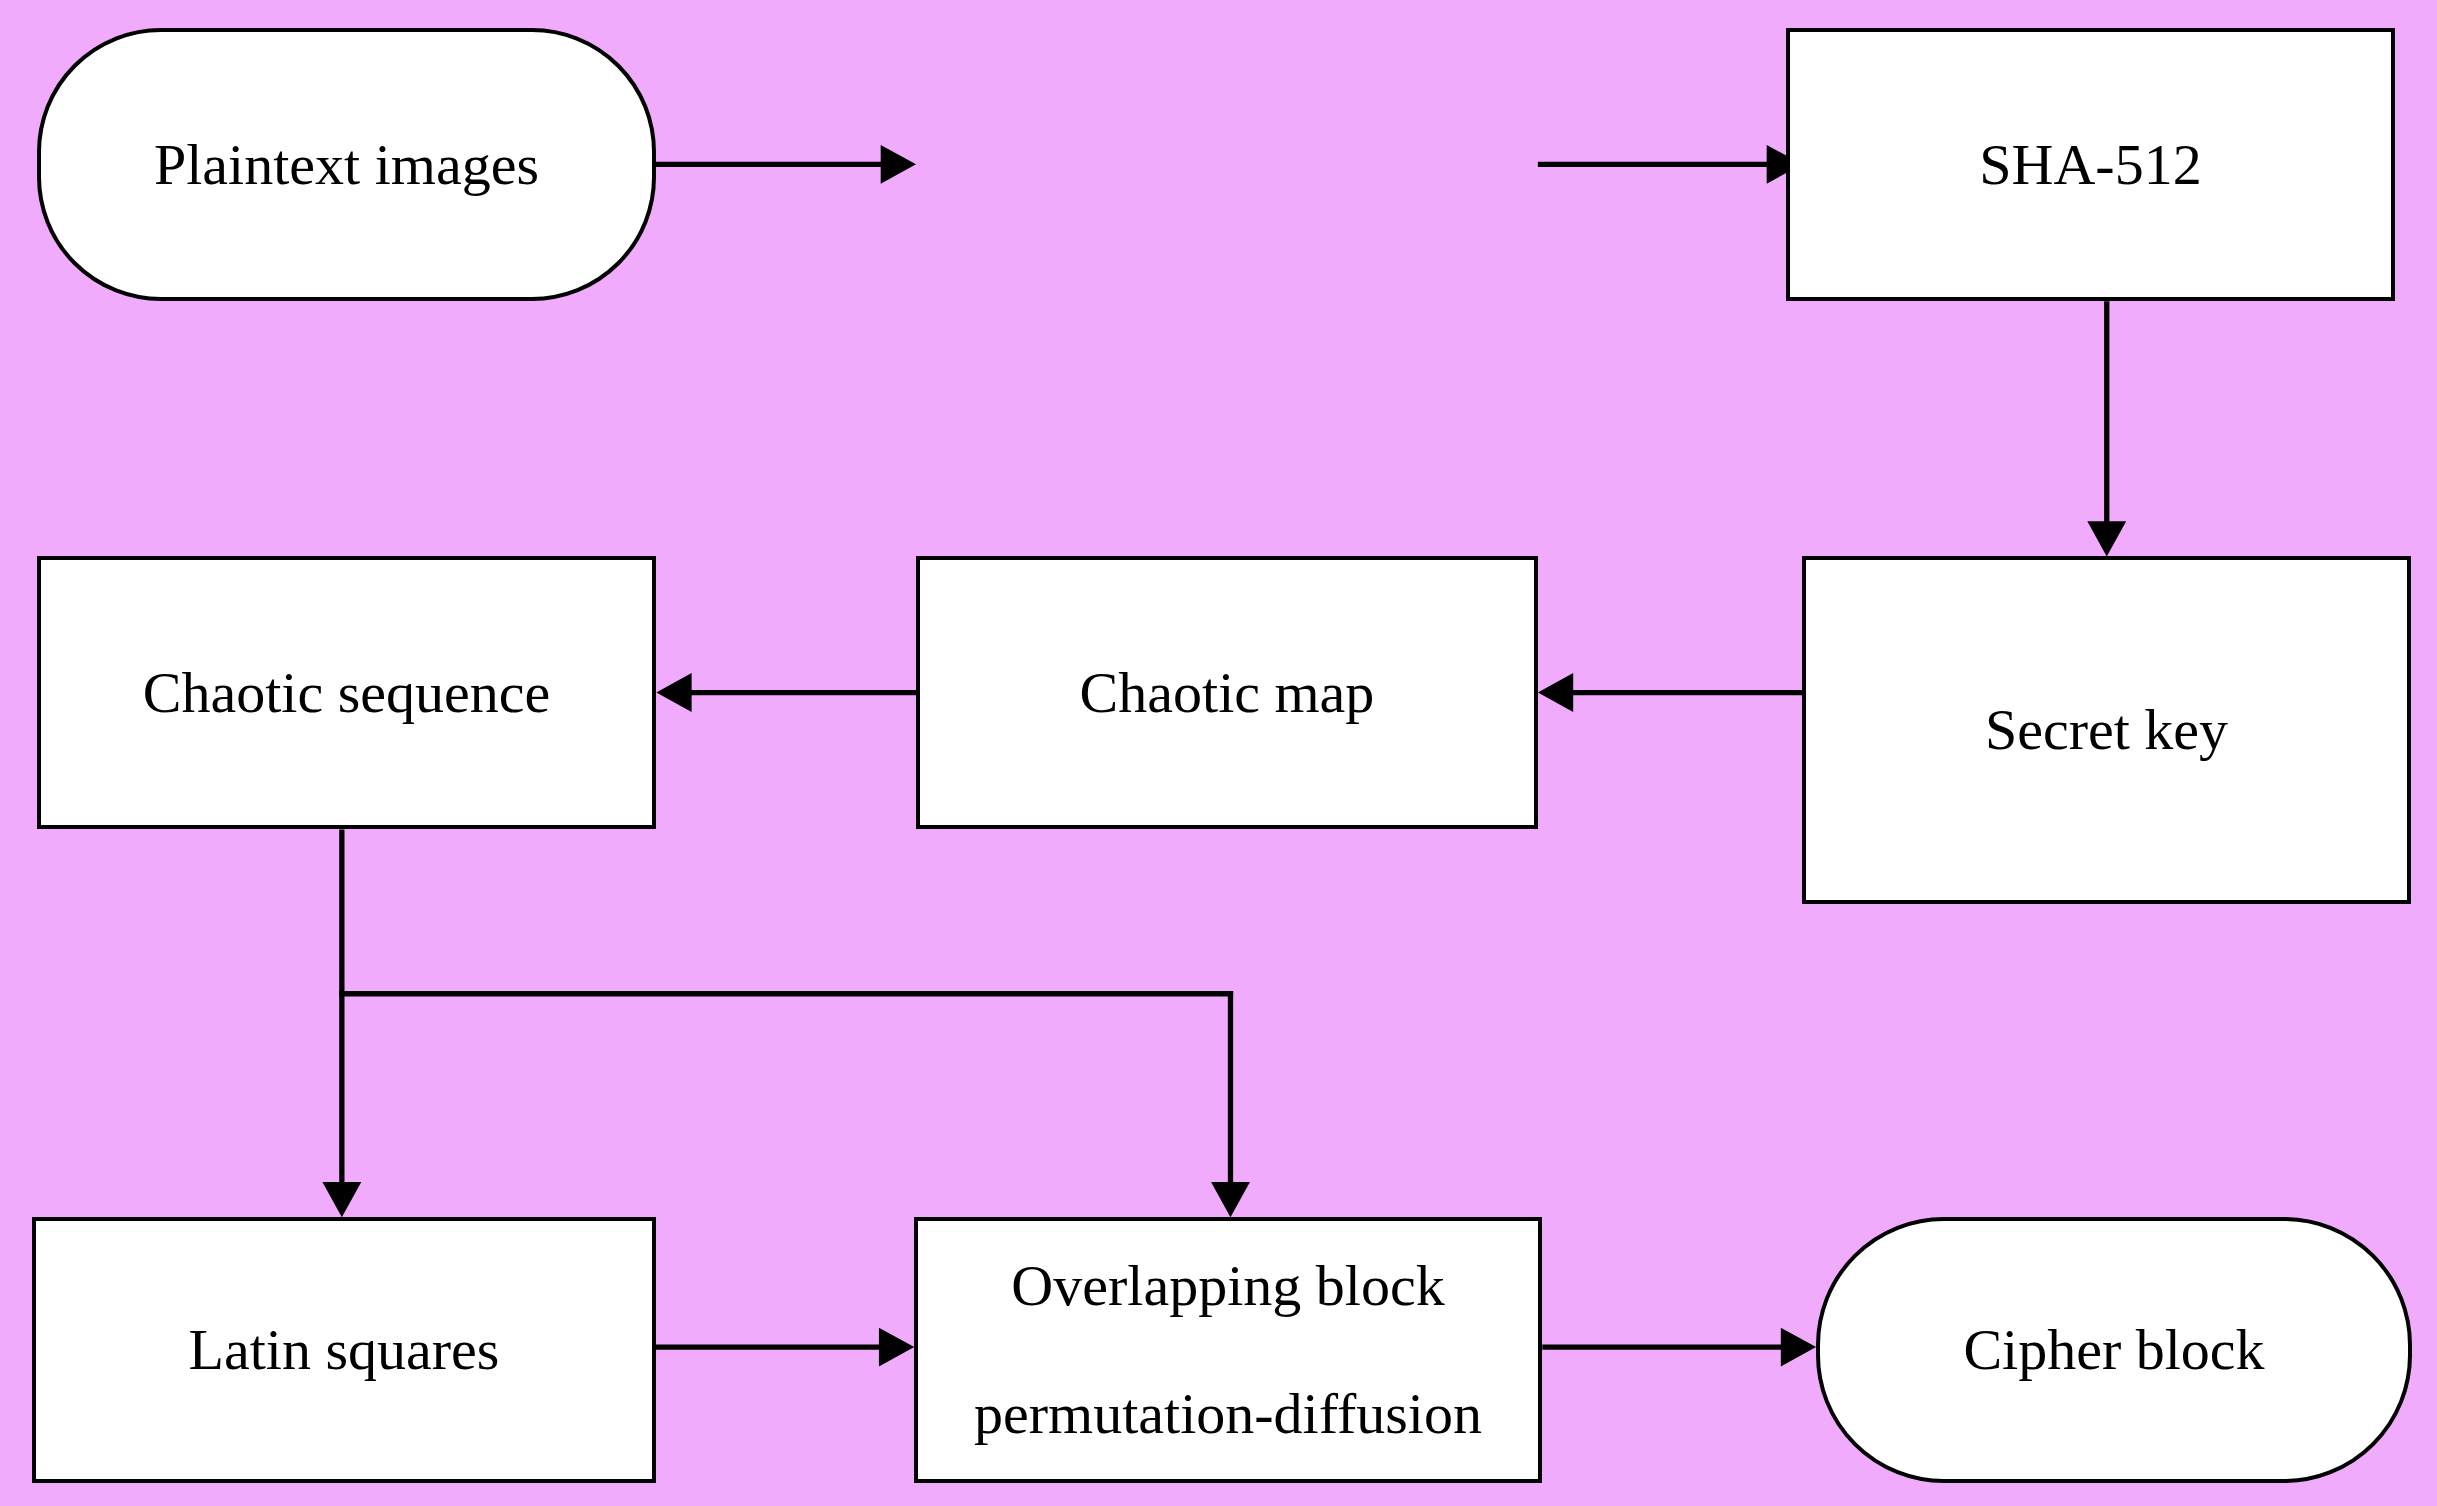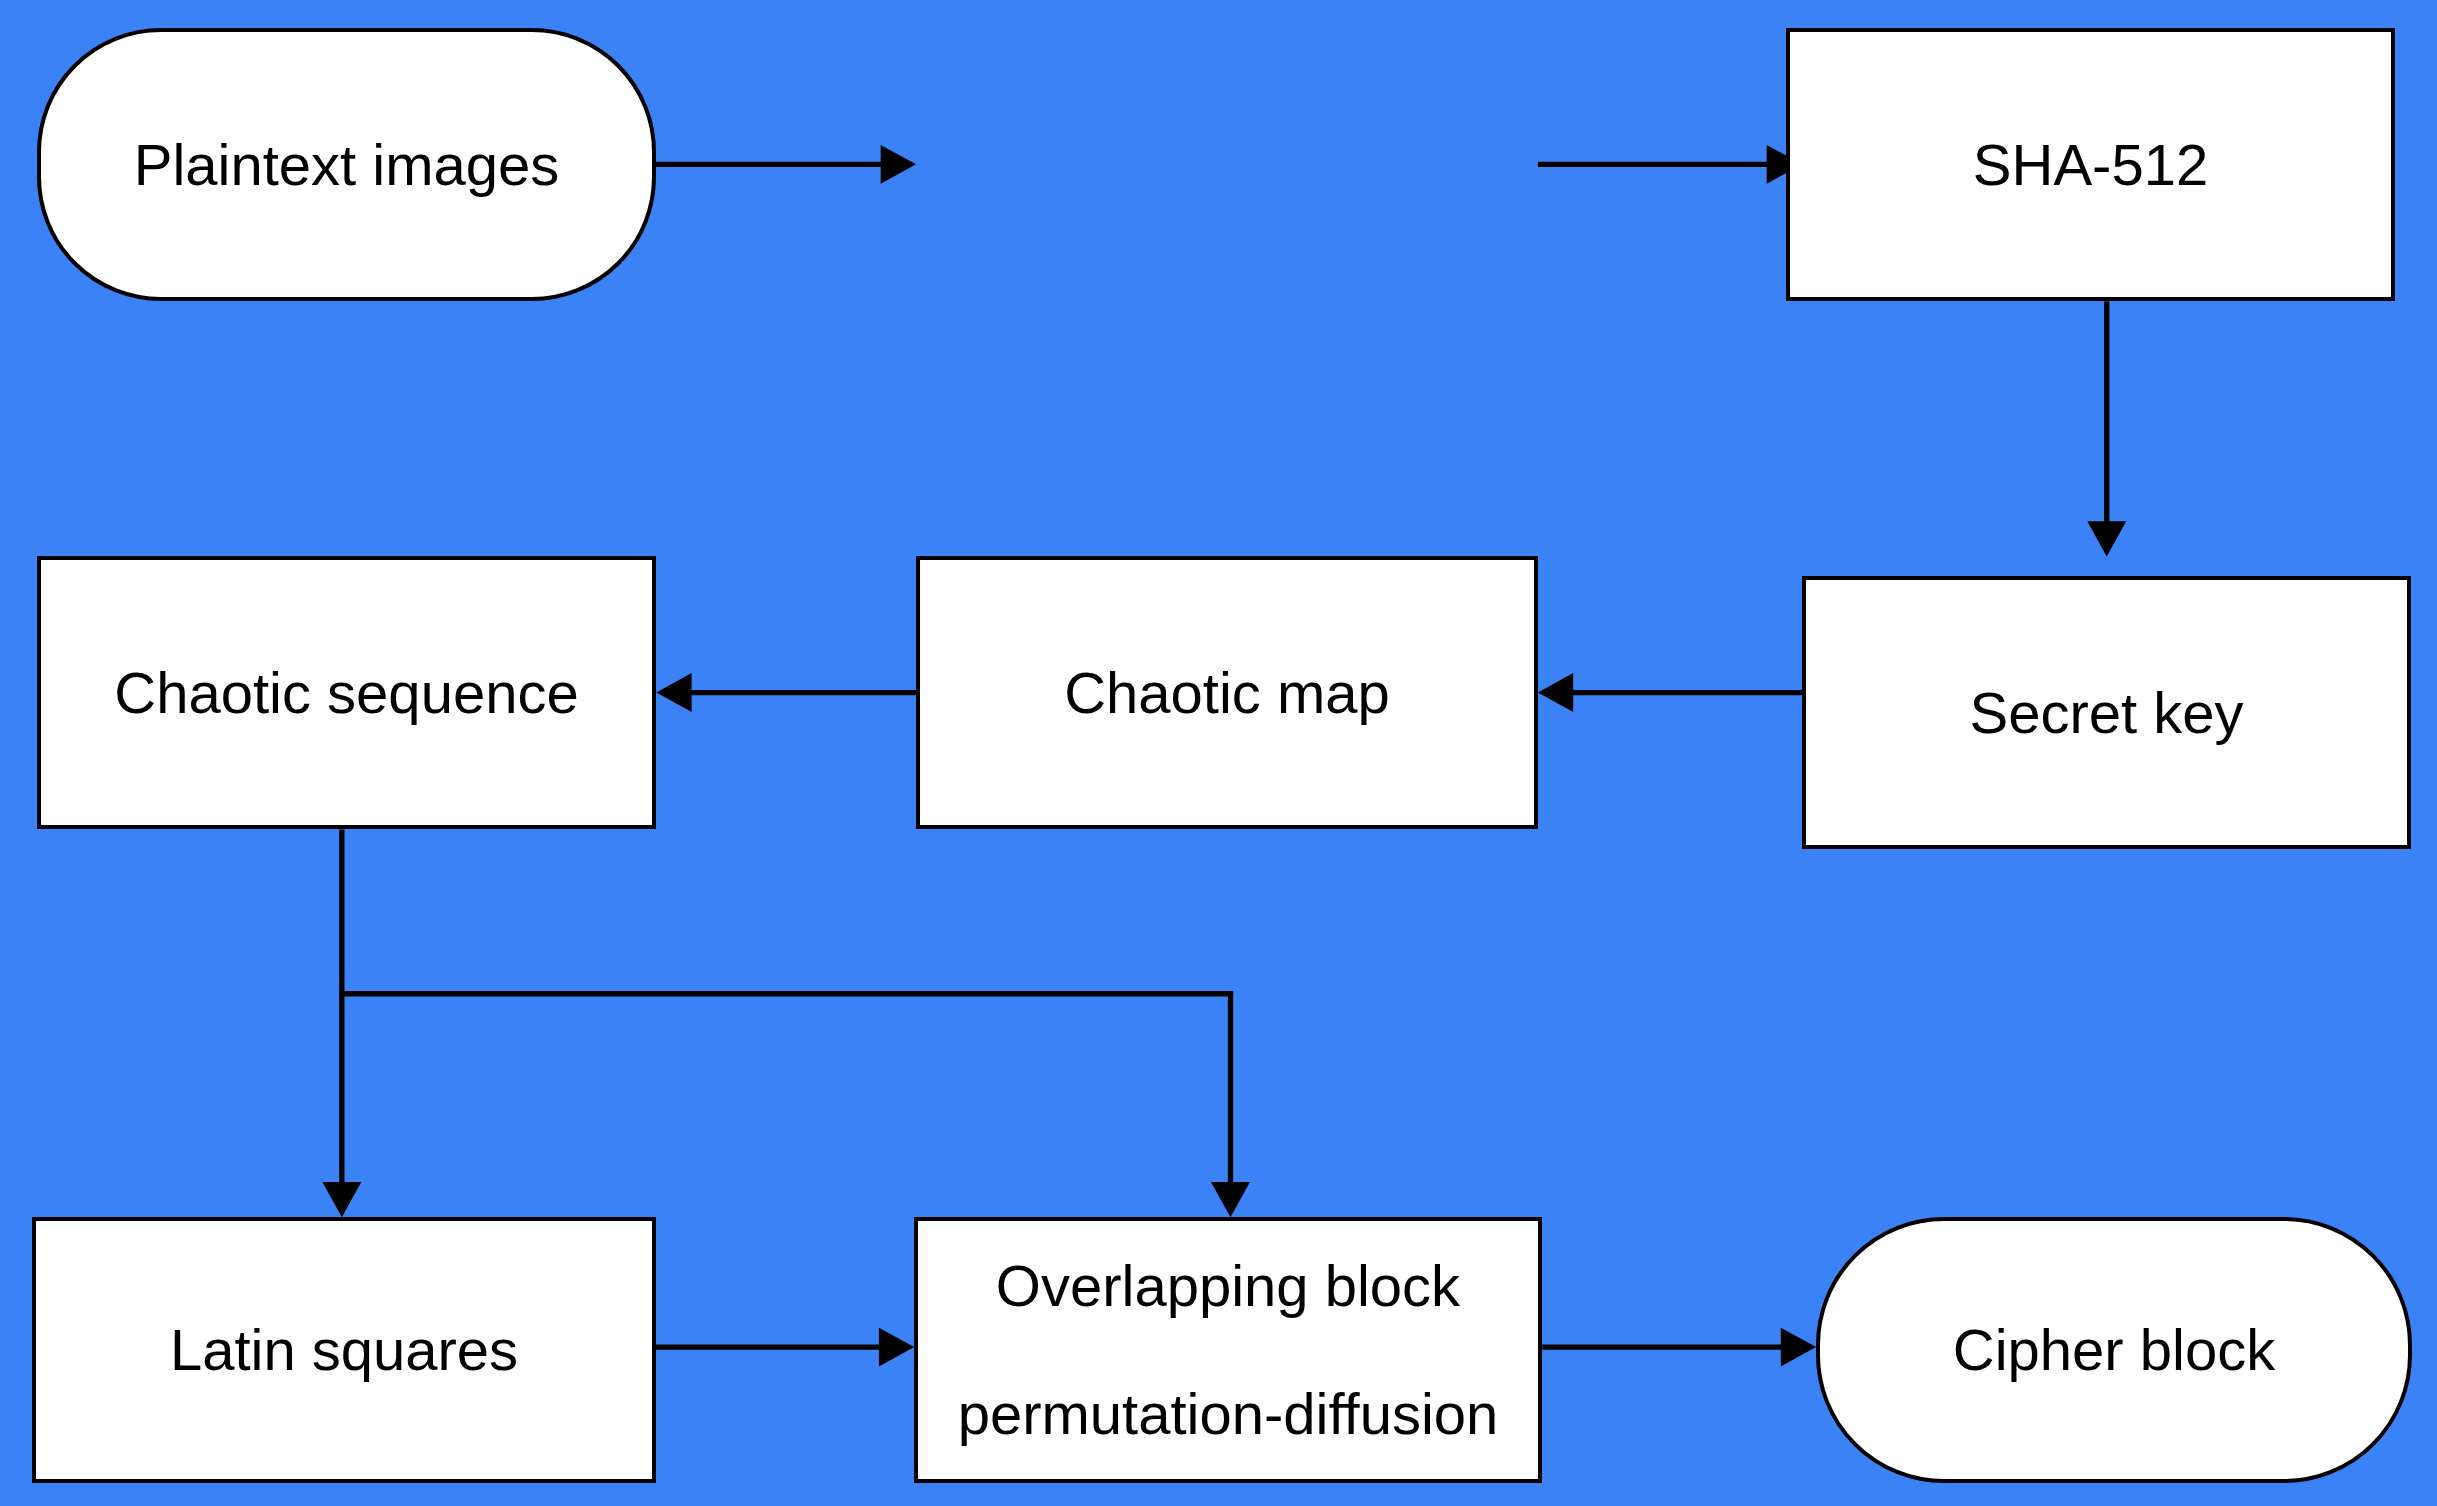--- a/index.html
+++ b/index.html
@@ -11,8 +11,8 @@
     position: relative;
     width: 2438px;
     height: 1507px;
-    background: #3b82f6;
-    font-family: Liberation Sans, sans-serif;
+    background: #f0abfc;
+    font-family: Liberation Serif, serif;
   }
   #edge-layer {
     position: absolute;

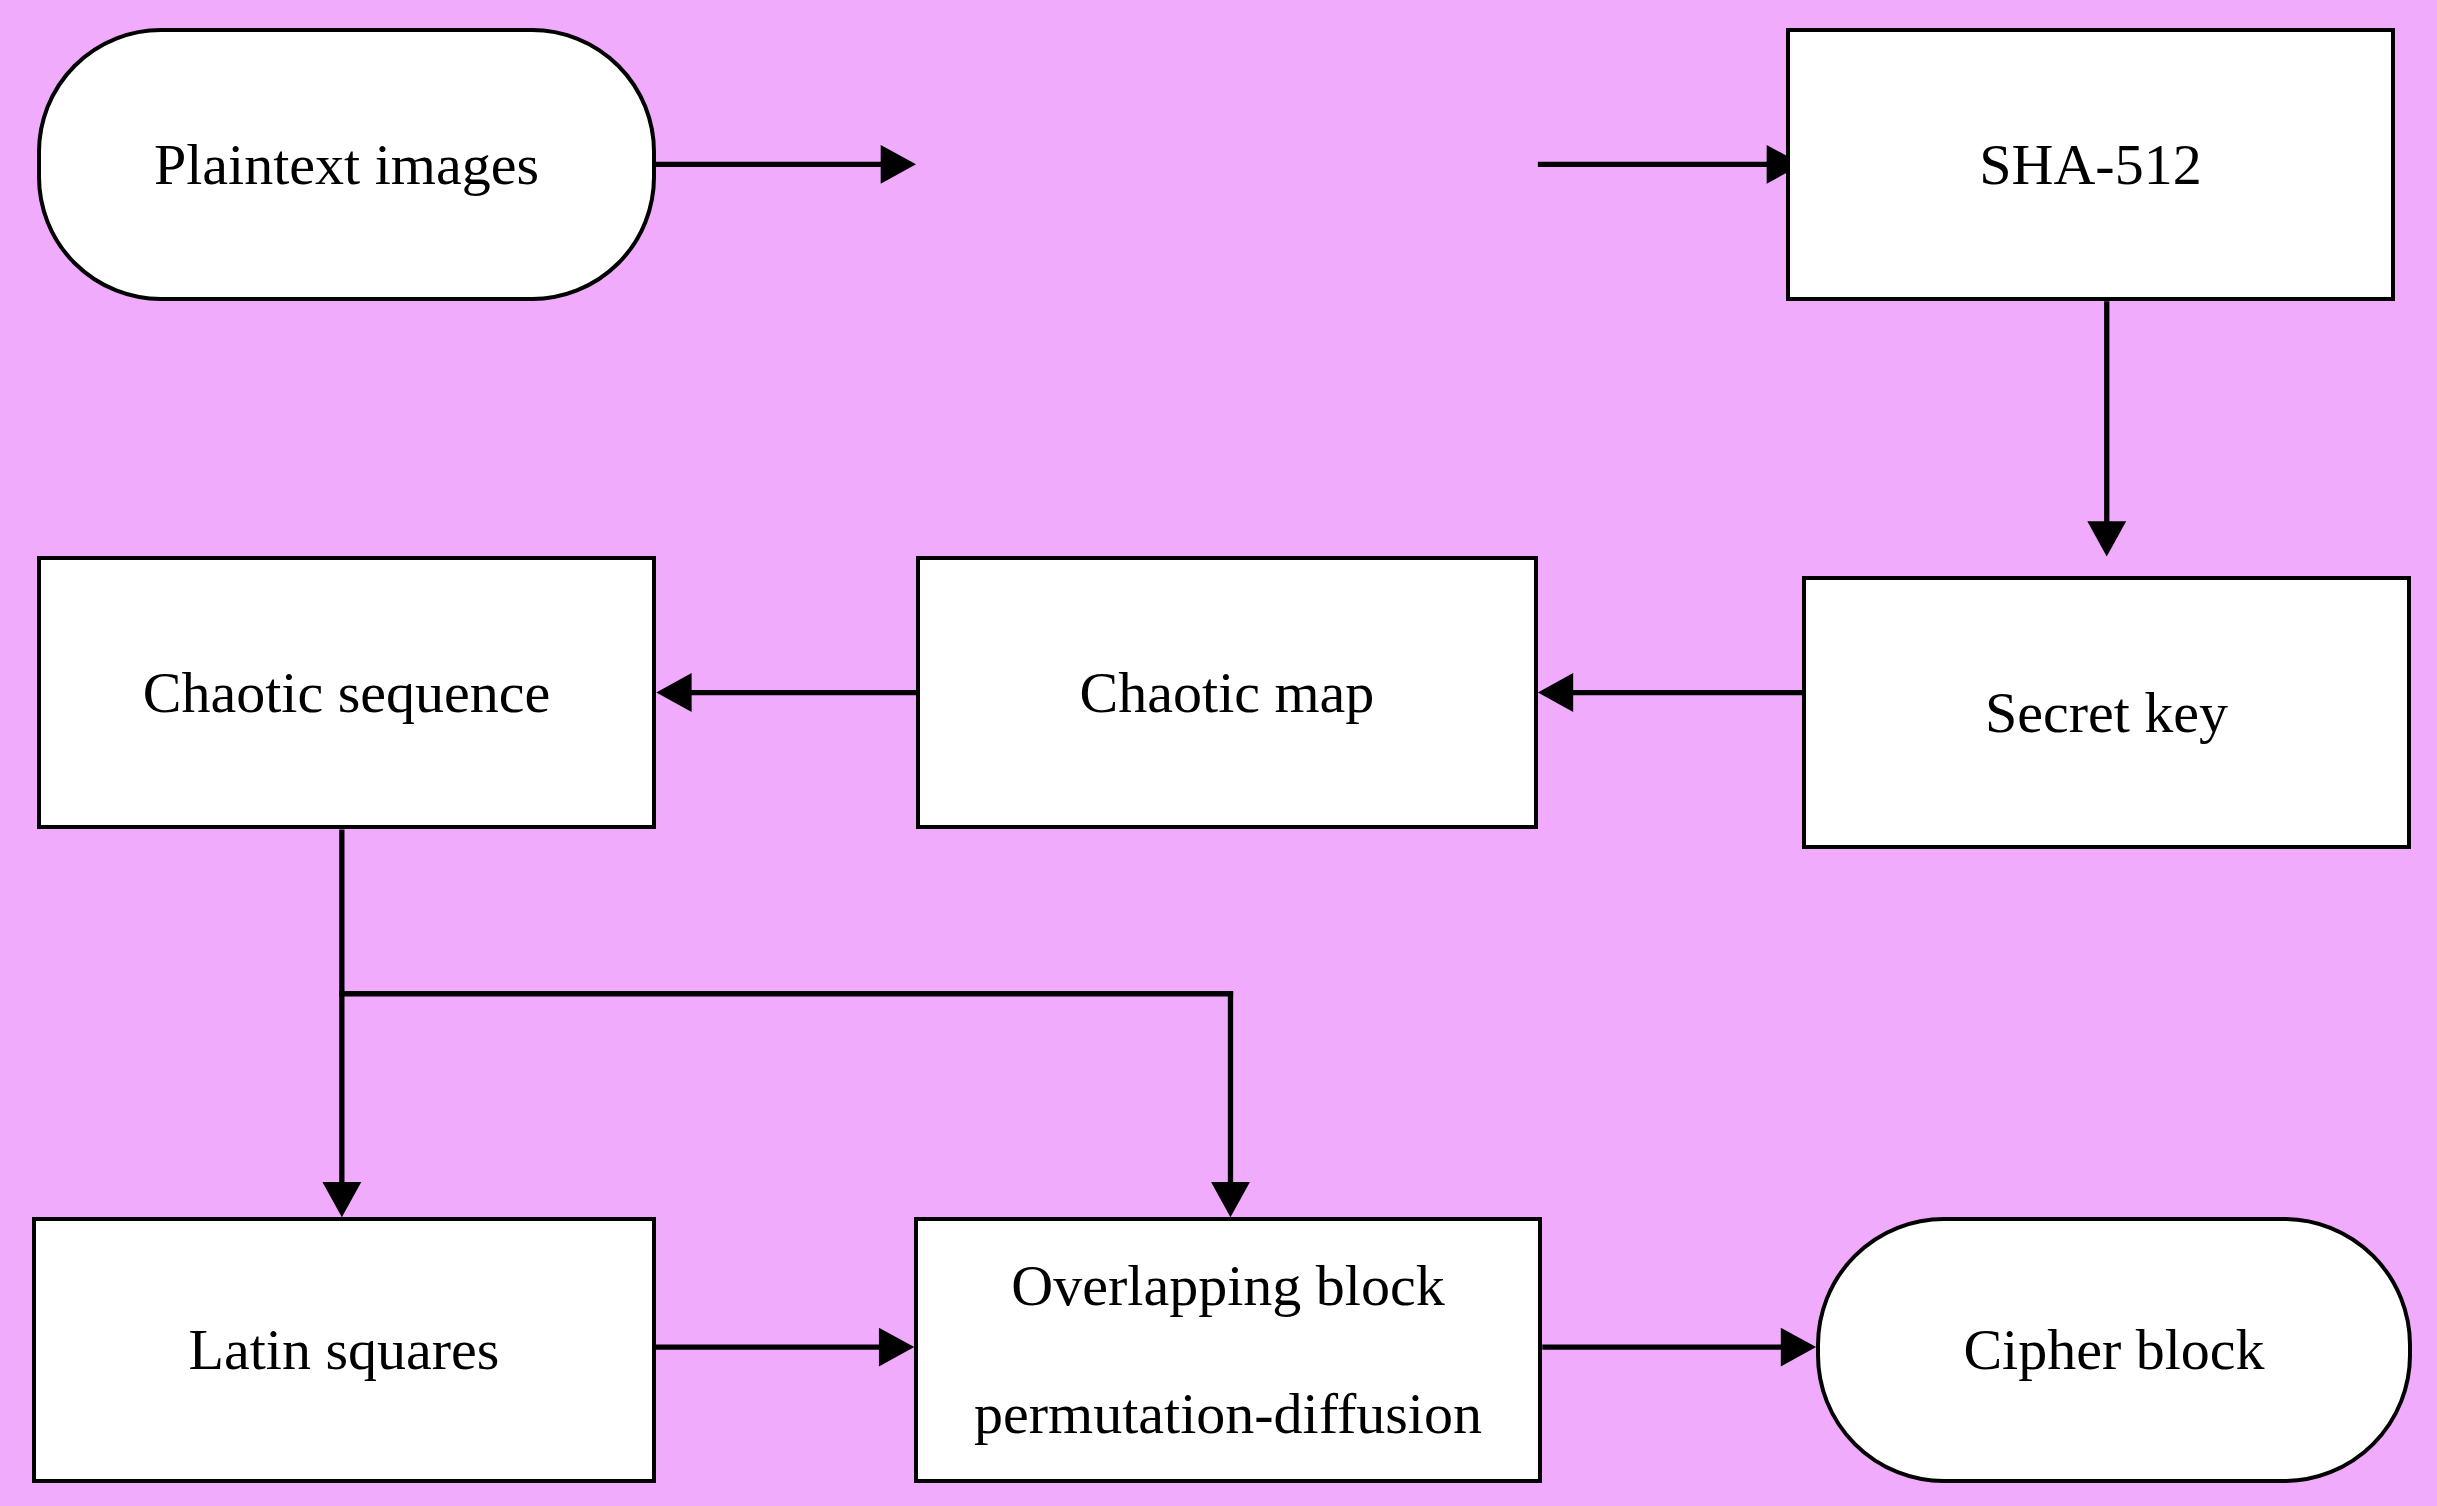--- a/index.html
+++ b/index.html
@@ -52,7 +52,7 @@
 
   #n-chseq     { left: 37px;   top: 556px;  width: 619px; height: 273px; }
   #n-chmap     { left: 916px; top: 556px;  width: 622px; height: 273px; }
-  #n-secret    { left: 1802px; top: 576px;  width: 609px; height: 273px; }
+  #n-secret    { left: 1802px; top: 556px;  width: 609px; height: 348px; }
 
   #n-latin     { left: 32px;   top: 1217px; width: 624px; height: 266px; align-items: center; }
   #n-overlap   { left: 914px; top: 1217px; width: 628px; height: 266px; }

